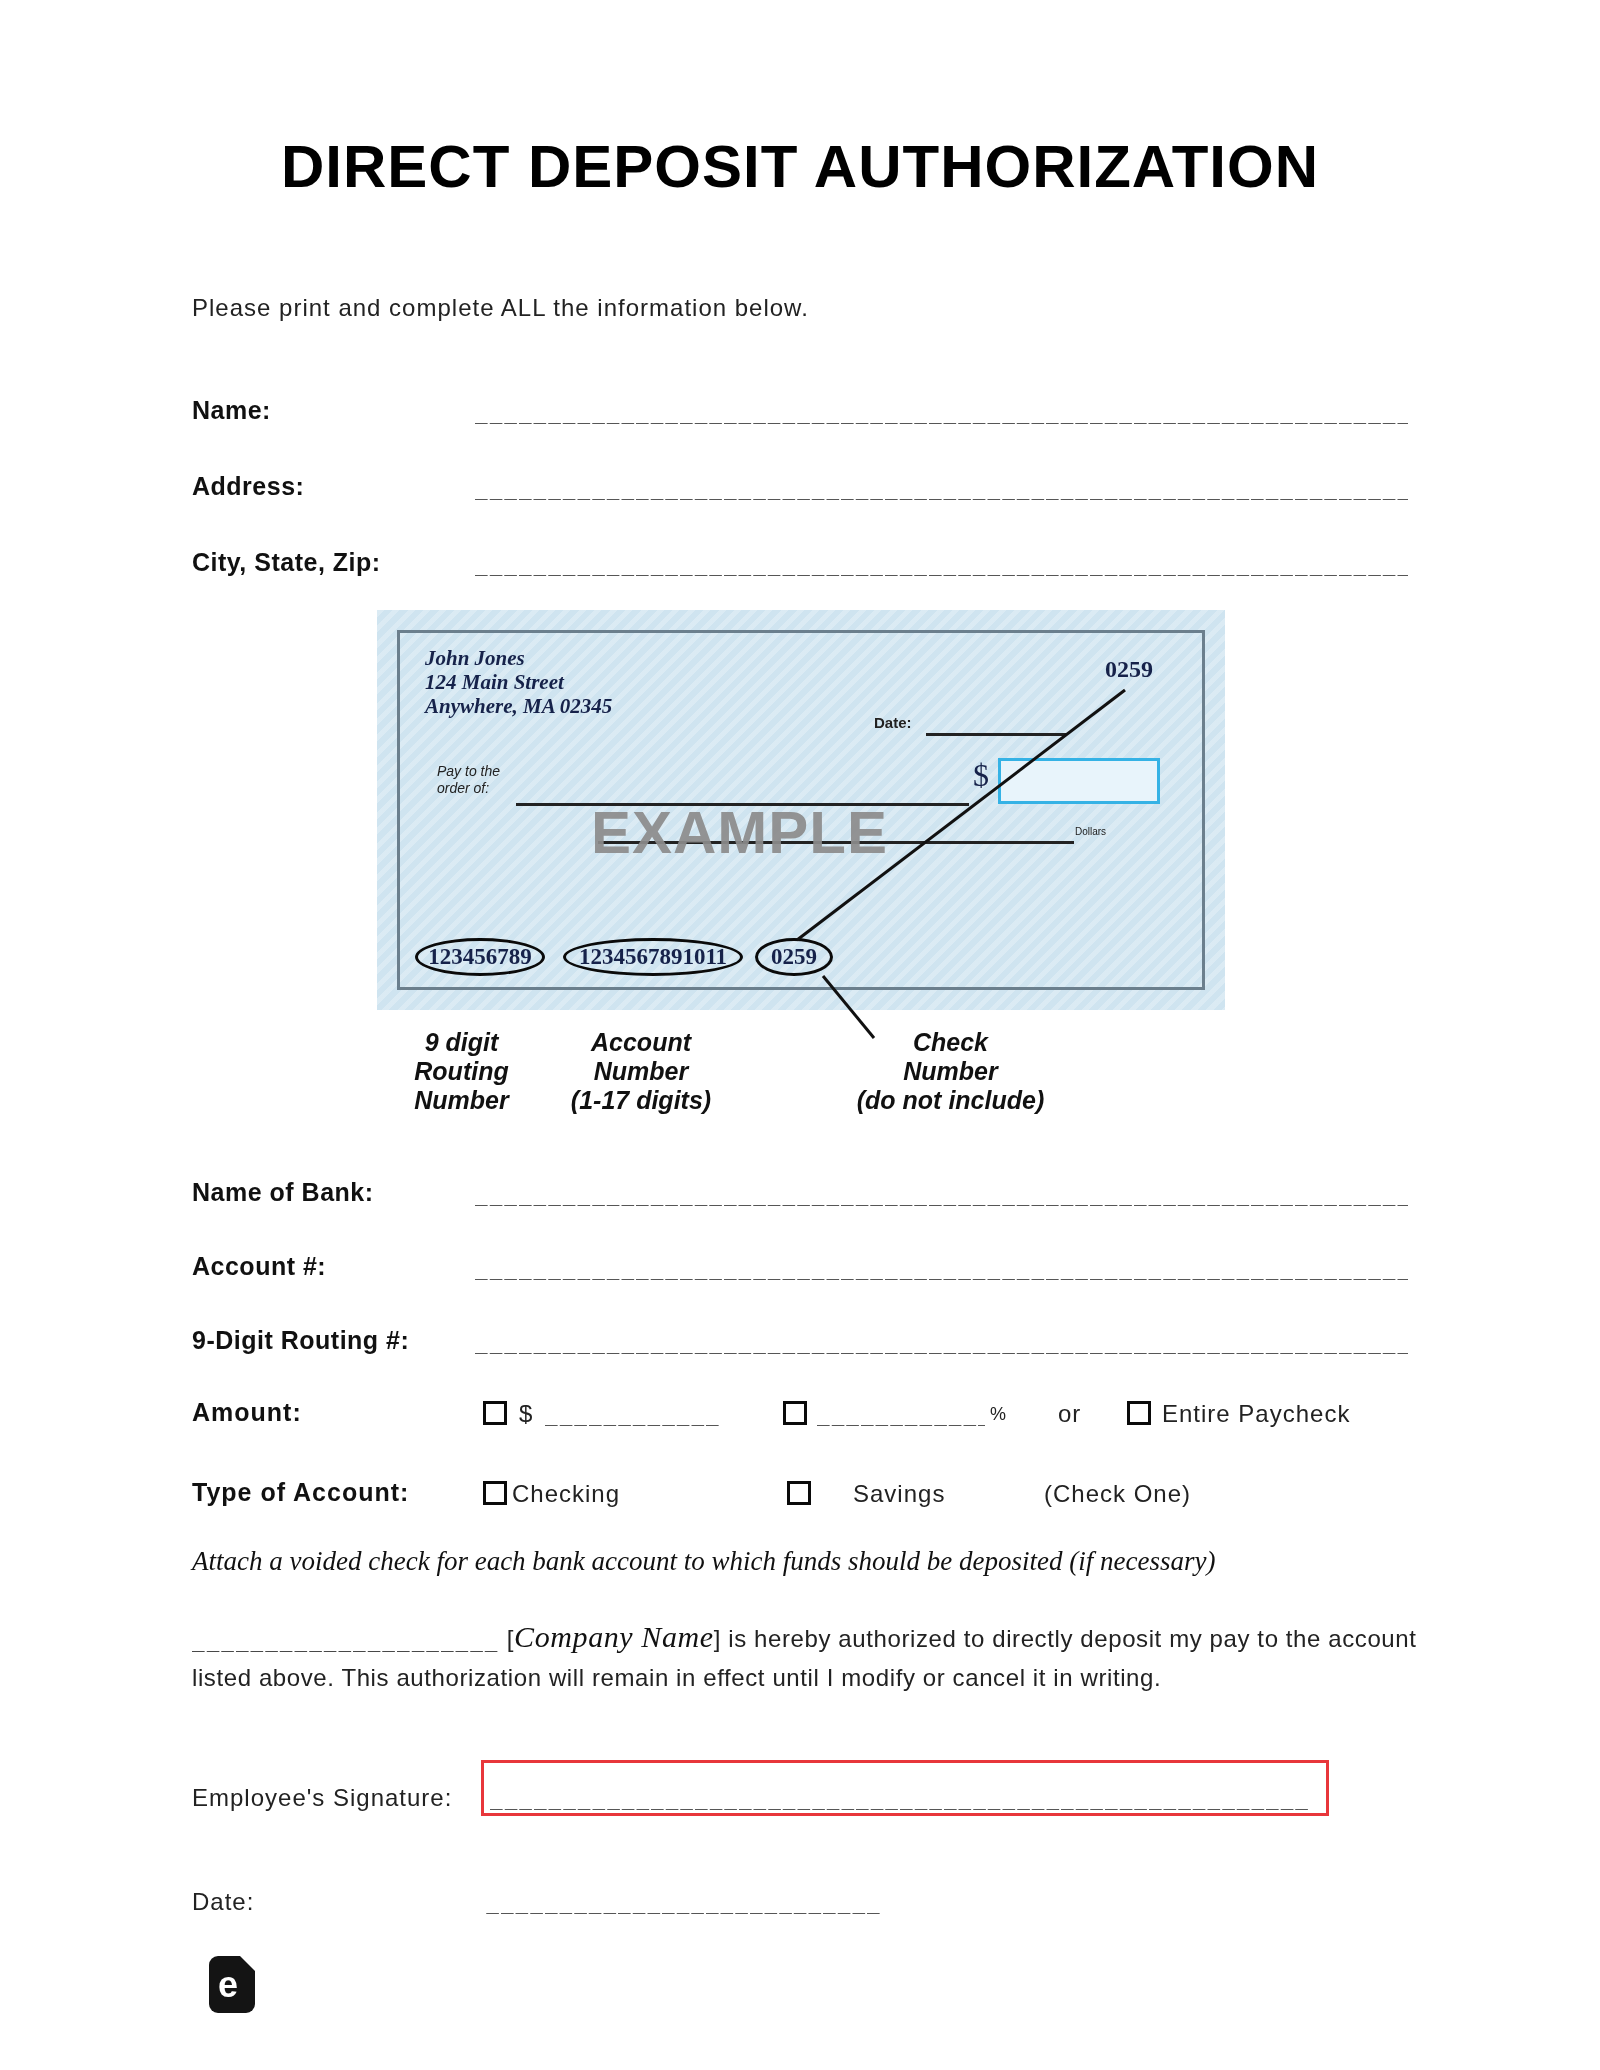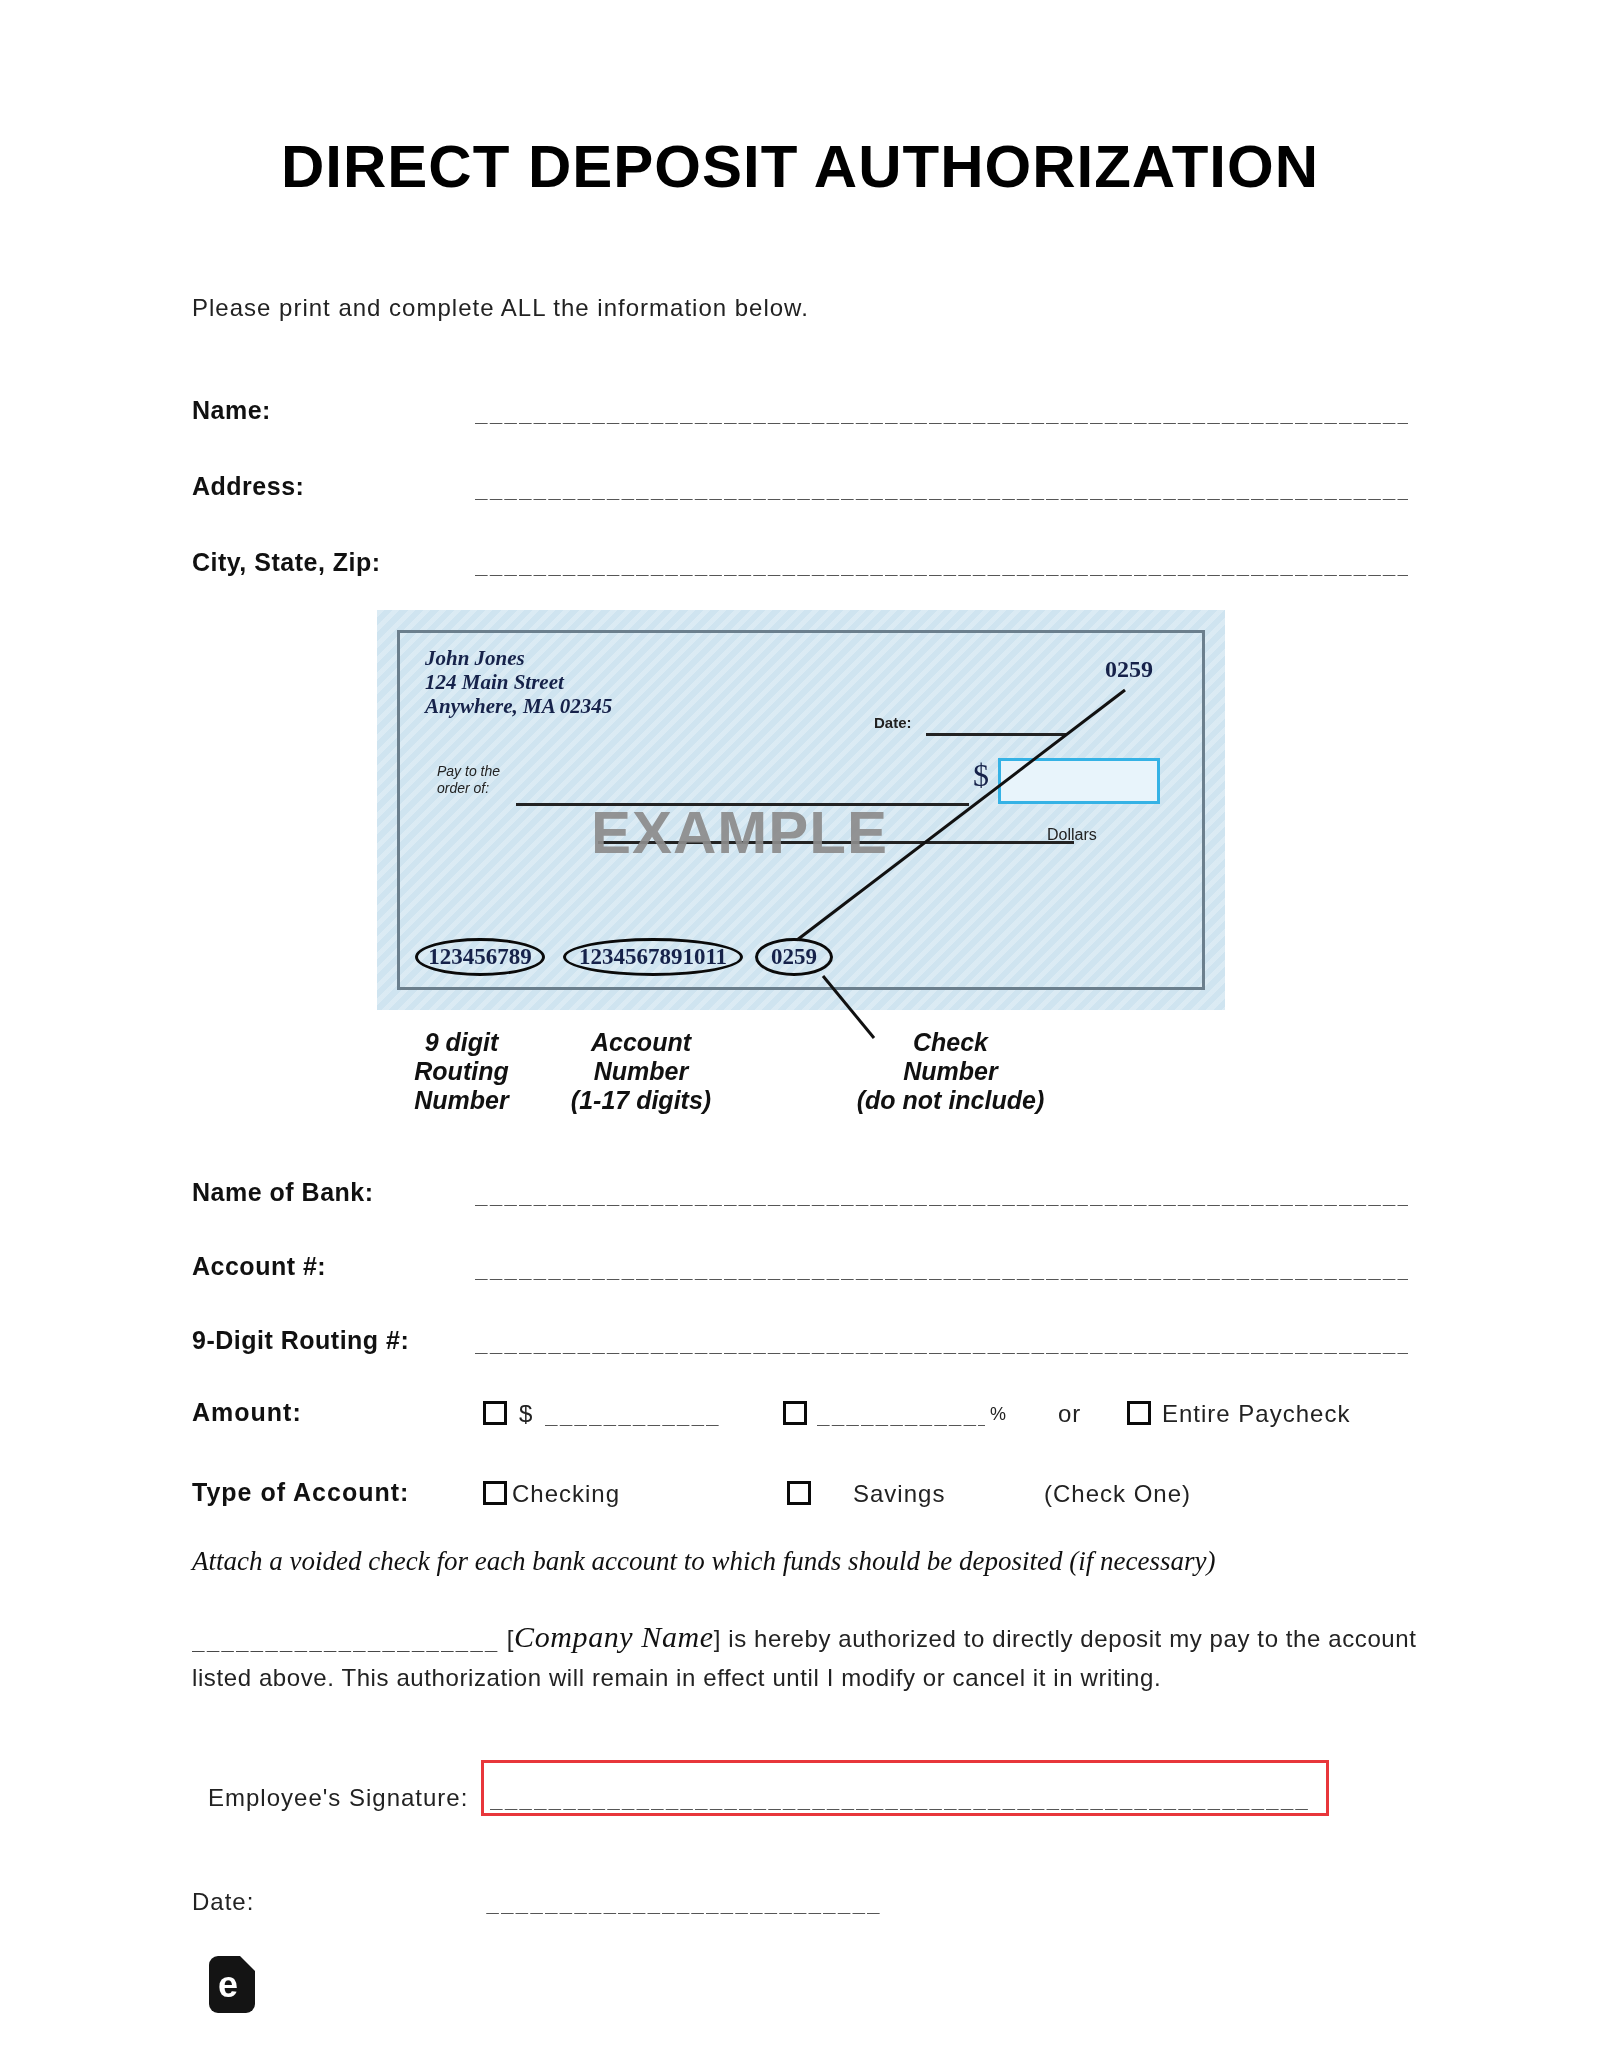--- a/index.html
+++ b/index.html
@@ -38,7 +38,7 @@
   .amt-box{position:absolute;left:621px;top:148px;width:156px;height:40px;border:3px solid #35b2e5;background:#e8f4fb;}
   .watermark{position:absolute;left:214px;top:188px;font-size:60px;font-weight:800;letter-spacing:1px;
              color:#8c8c8c;opacity:.92;}
-  .dollars-lbl{position:absolute;left:670px;top:216px;font-size:16px;color:#222;}
+  .dollars-lbl{position:absolute;left:698px;top:216px;font-size:10px;color:#222;}
   .oval{position:absolute;top:328px;height:38px;border:3px solid #0a0a0a;border-radius:50%;
         display:flex;align-items:center;justify-content:center;box-sizing:border-box;}
   .micr{font-family:"Liberation Serif",serif;font-weight:700;font-size:23px;color:#16224a;}

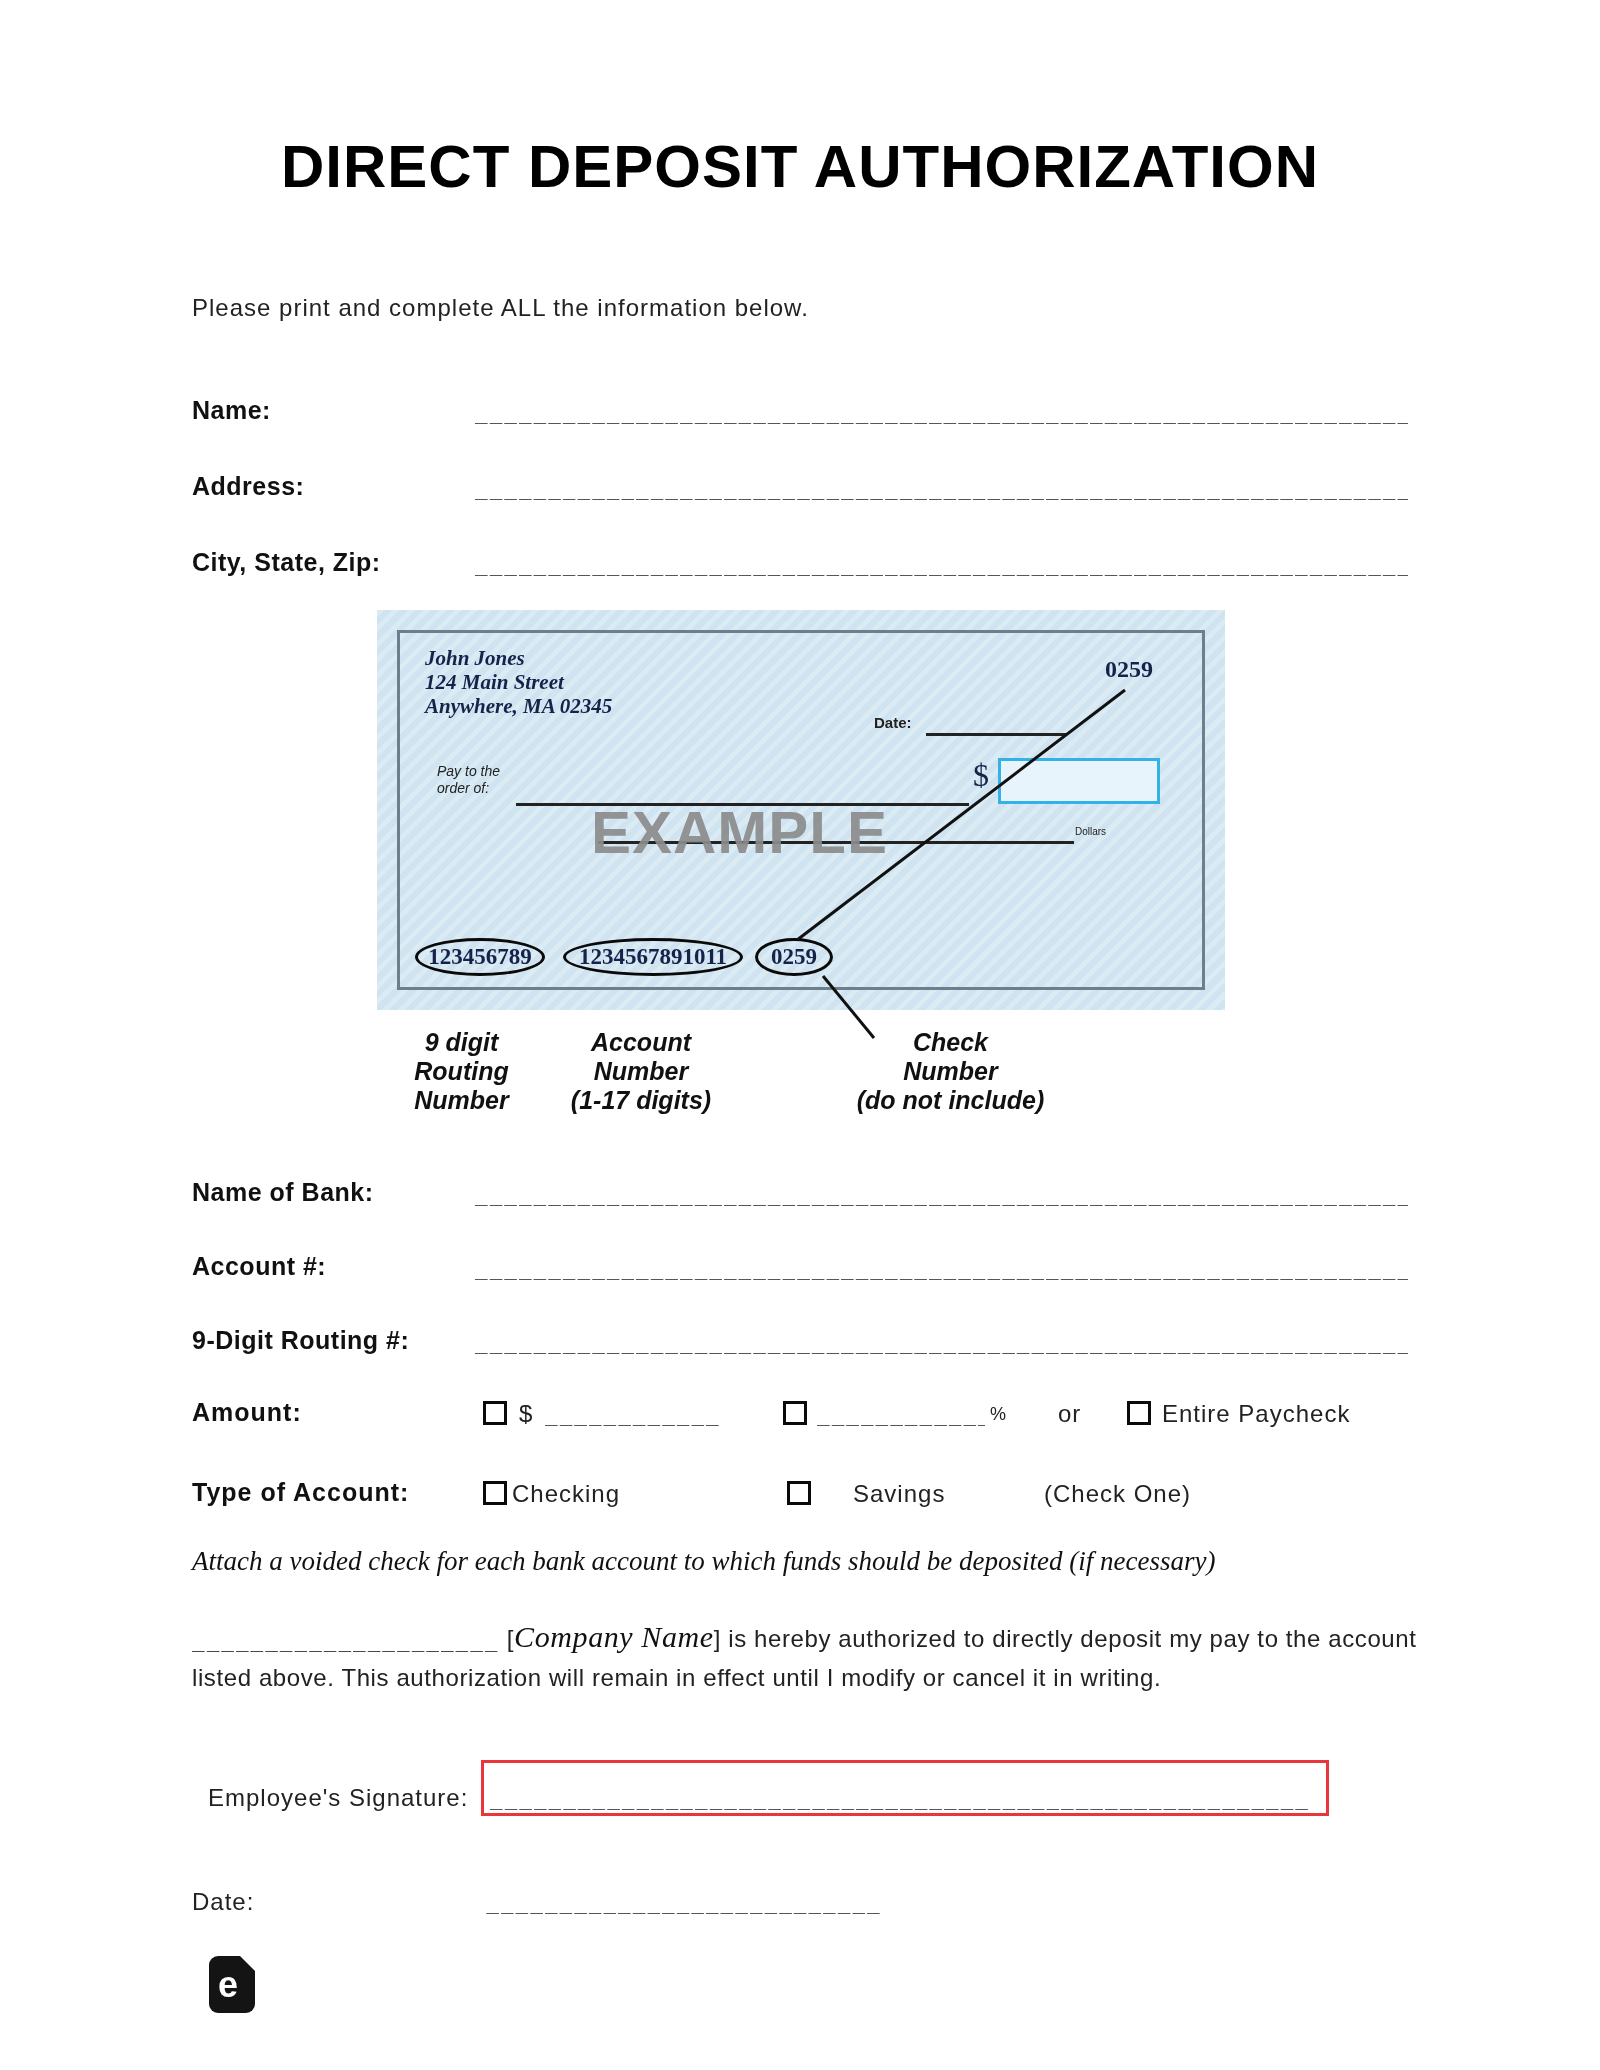--- a/index.html
+++ b/index.html
@@ -67,7 +67,7 @@
   .auth .company{font-family:"Liberation Serif",serif;font-style:italic;font-size:30px;color:#111;}
 
   .sig-box{position:absolute;left:481px;top:1760px;width:848px;height:56px;border:3px solid #e8363b;box-sizing:border-box;}
-  .sig-label{position:absolute;left:208px;top:1784px;font-size:24px;letter-spacing:1px;color:#222;}
+  .sig-label{position:absolute;left:192px;top:1784px;font-size:24px;letter-spacing:1px;color:#222;}
   .sig-line{position:absolute;left:490px;top:1786px;width:832px;}
   .bdate-label{position:absolute;left:192px;top:1888px;font-size:24px;letter-spacing:1px;color:#222;}
   .bdate-line{position:absolute;left:475px;top:1890px;width:418px;}

